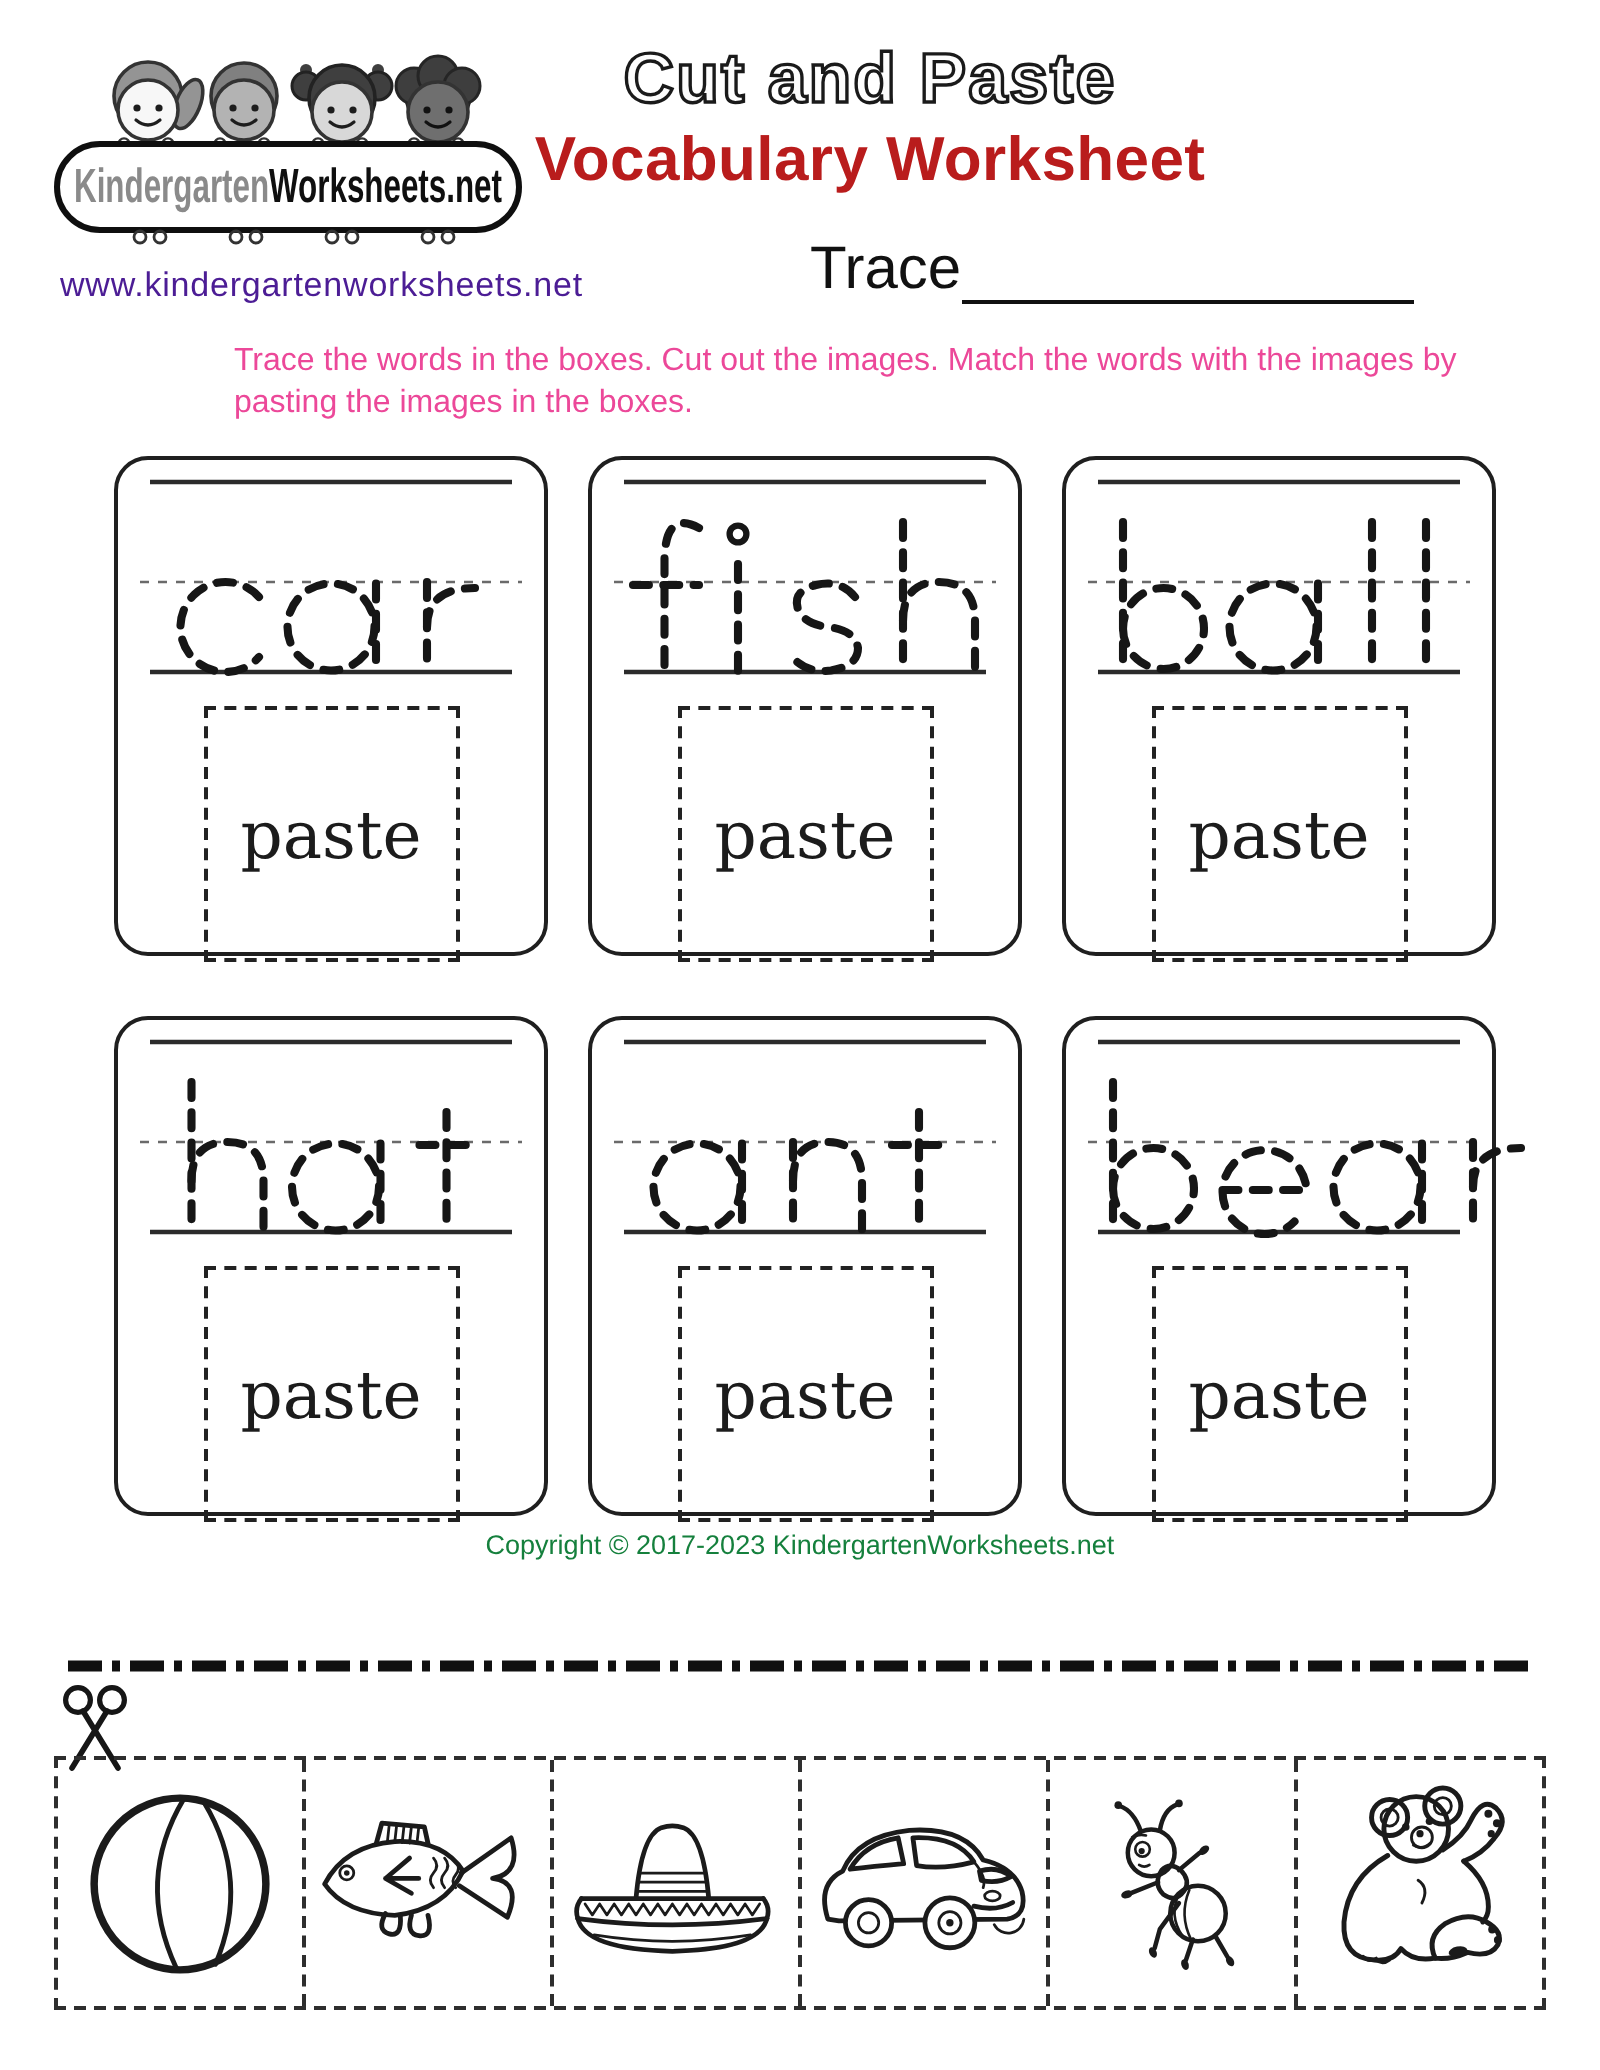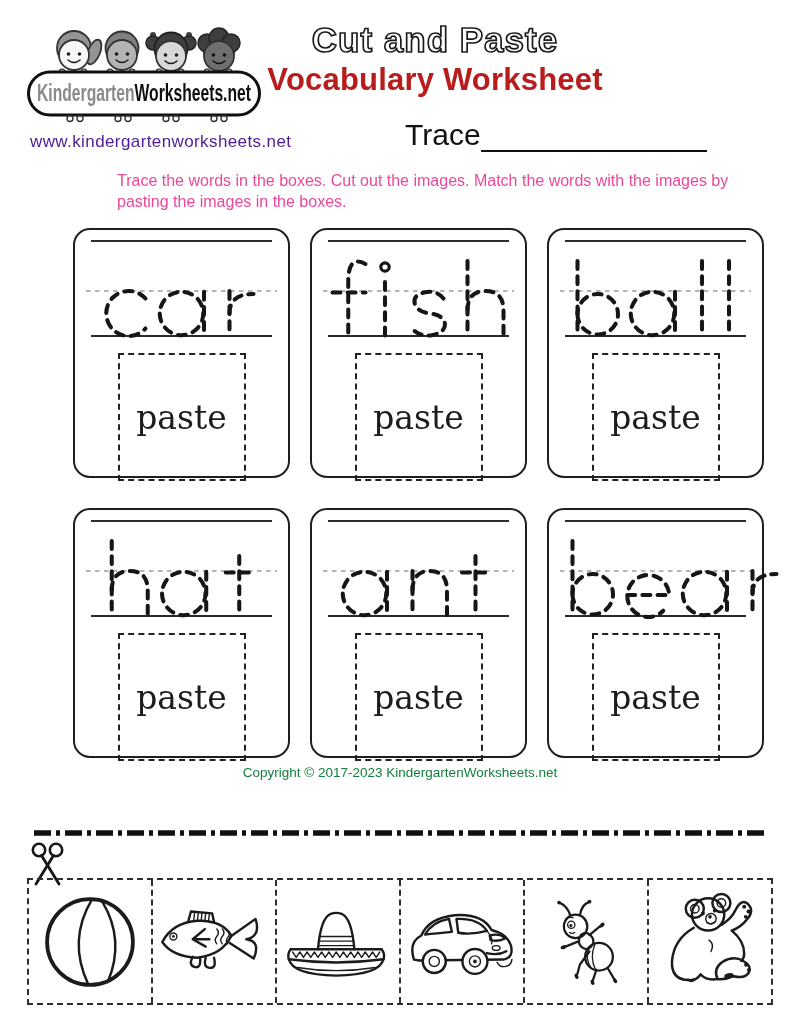--- a/index.html
+++ b/index.html
@@ -26,7 +26,7 @@
                 font-size:16px;line-height:1.33;color:#ec4899;margin-left:31px;}
 
   
-  #cards-grid{position:absolute;left:73px;top:228px;width:691px;
+  #cards-grid{position:absolute;left:57px;top:228px;width:691px;
               display:grid;grid-template-columns:repeat(3,217px);gap:30px 20px;}
   .card{box-sizing:border-box;width:217px;height:250px;border:2.4px solid #1f1f1f;
         border-radius:17px;background:#fff;padding-top:1px;}

